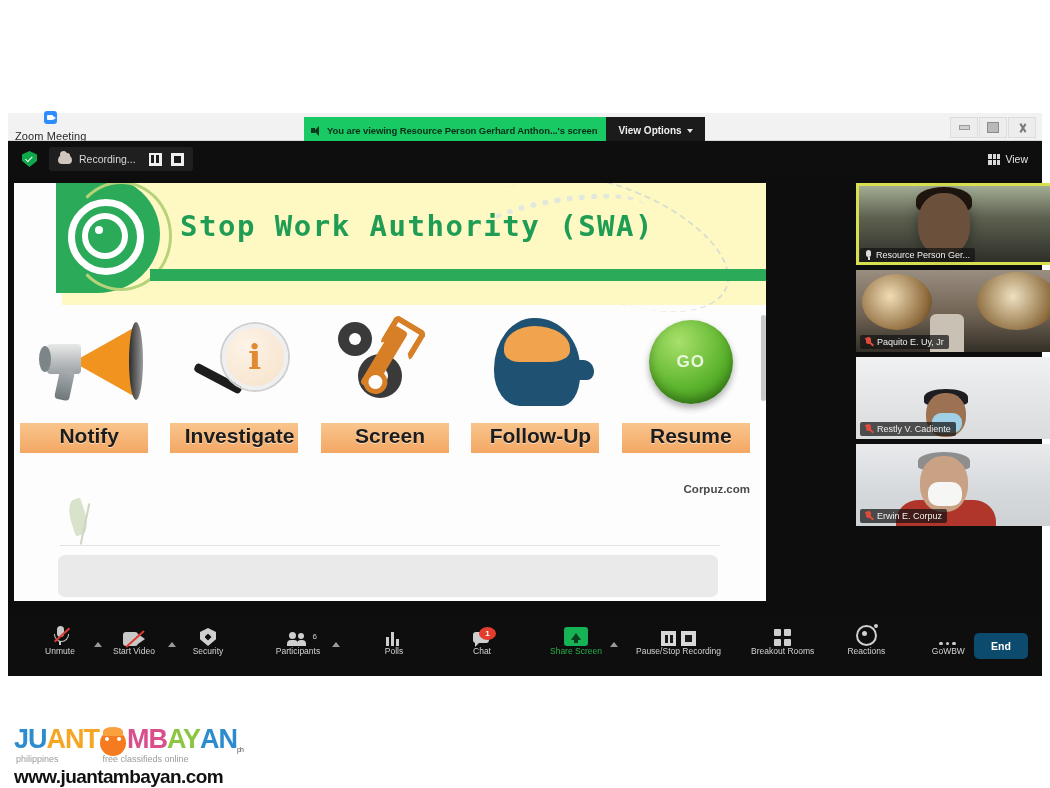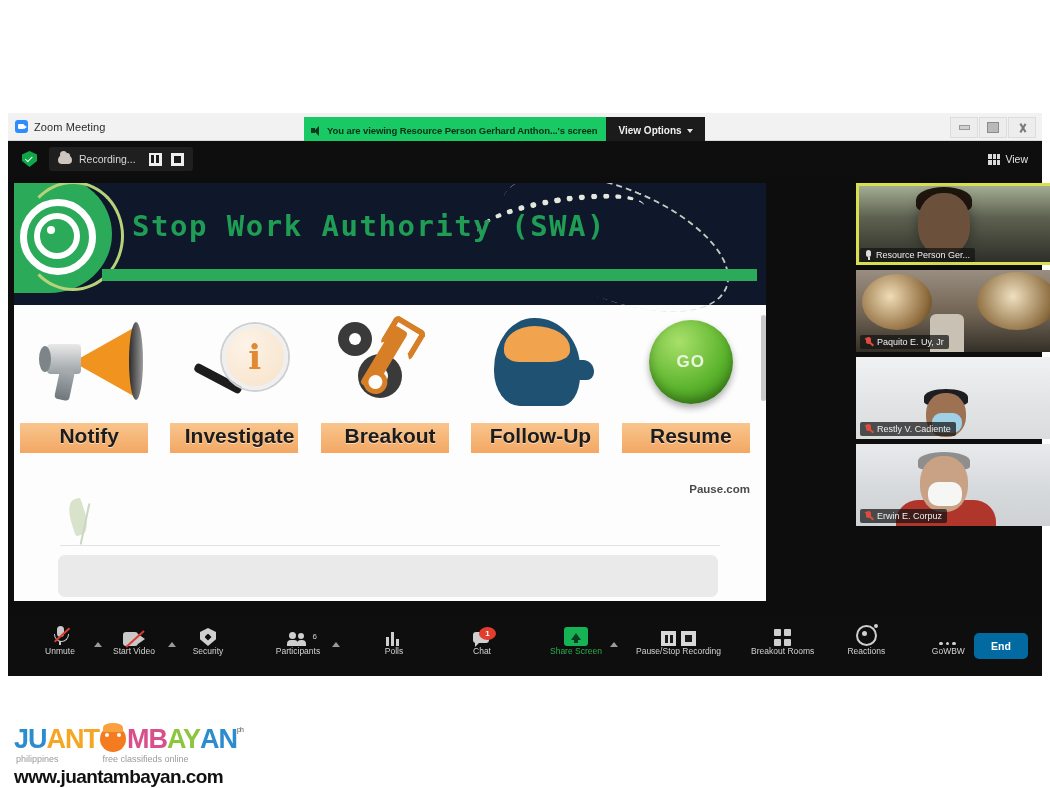--- a/index.html
+++ b/index.html
@@ -15,7 +15,7 @@
   
   .titlebar{position:relative;height:27px;background:#f2f2f3;border-bottom:1px solid #d8d8d8;
             display:flex;align-items:center;}
-  .tb-left{display:flex;align-items:center;gap:6px;padding-left:7px;}
+  .tb-left{display:flex;align-items:center;gap:6px;padding-left:7px;flex-direction:column;}
   .zoom-logo{width:13px;height:13px;border-radius:3px;background:#2d8cff;position:relative;}
   .zoom-logo:after{content:"";position:absolute;left:2.5px;top:4px;width:6px;height:5px;border-radius:1px;background:#fff;}
   .zoom-logo:before{content:"";position:absolute;left:8.5px;top:4.5px;width:0;height:0;

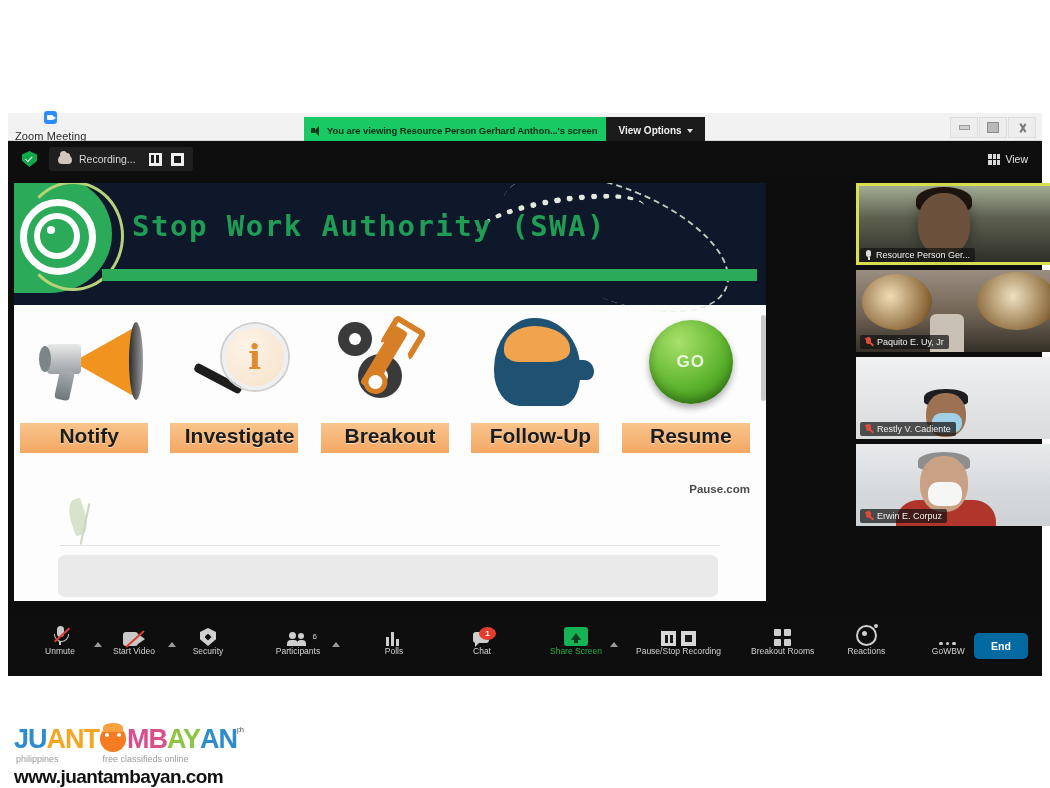--- a/index.html
+++ b/index.html
@@ -69,7 +69,7 @@
   .shared{position:absolute;left:6px;top:6px;width:752px;height:418px;background:#fdfdfd;overflow:hidden;}
 
   
-  .slide-head{position:relative;height:122px;background:#0f172a;}
+  .slide-head{position:relative;height:122px;background:#fef9c3;margin-left:48px;}
   .bullseye{position:absolute;left:-6px;top:-8px;width:104px;height:118px;background:#2bab5a;
             border-radius:0 60% 60% 0/0 50% 50% 0;}
   .bullseye .arc{position:absolute;left:14px;top:6px;width:96px;height:104px;border-radius:50%;

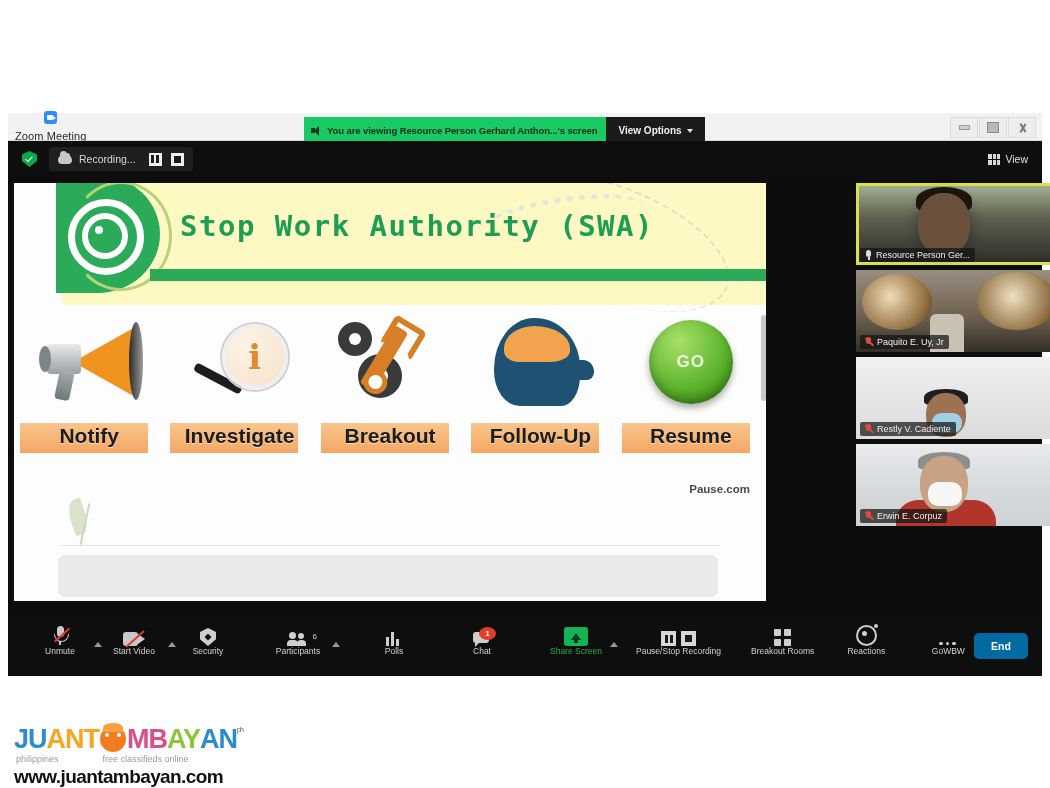--- a/index.html
+++ b/index.html
@@ -386,7 +386,7 @@
             </div>
             <div class="step-label-wrap">
               <div class="step-band"></div>
-              <div class="step-label">Breakout</div>
+              <div class="step-label">Screen</div>
             </div>
           </div>
 

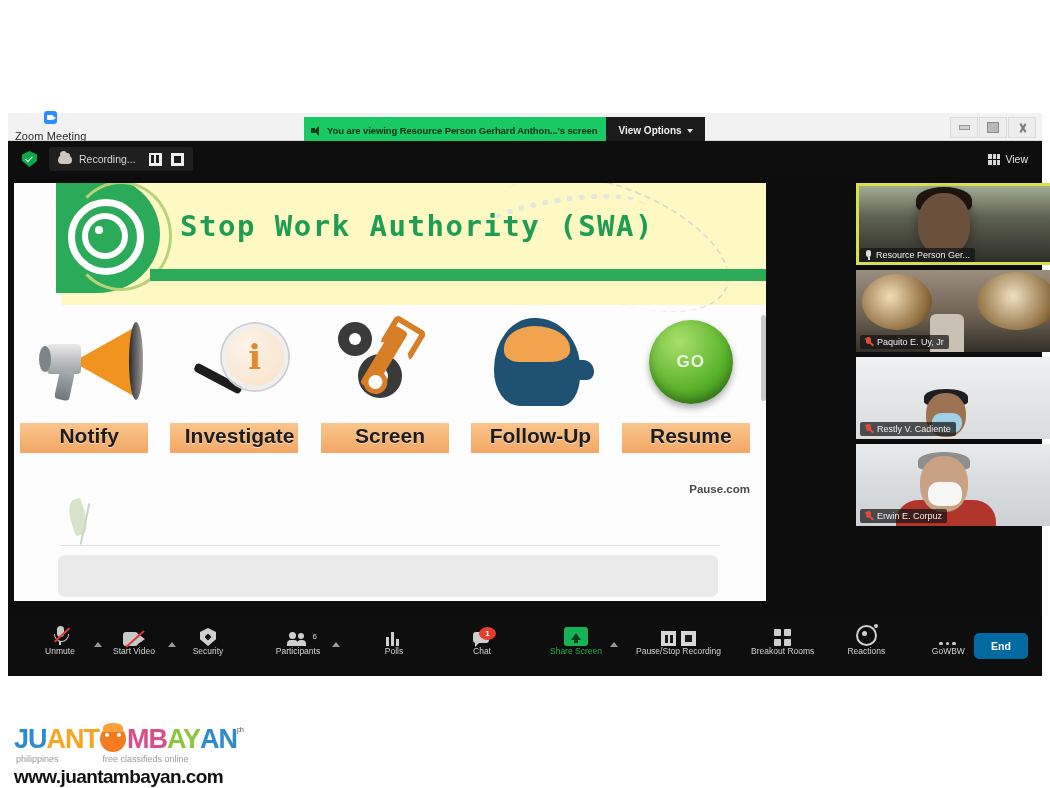--- a/index.html
+++ b/index.html
@@ -418,7 +418,7 @@
 
         </div>
 
-        <div class="gowbw">Pause.com</div>
+        <div class="gowbw">Corpuz.com</div>
         <div class="slide-bg-leaf"></div>
         <div class="slide-bg-stalk"></div>
         <div class="slide-rule2"></div>

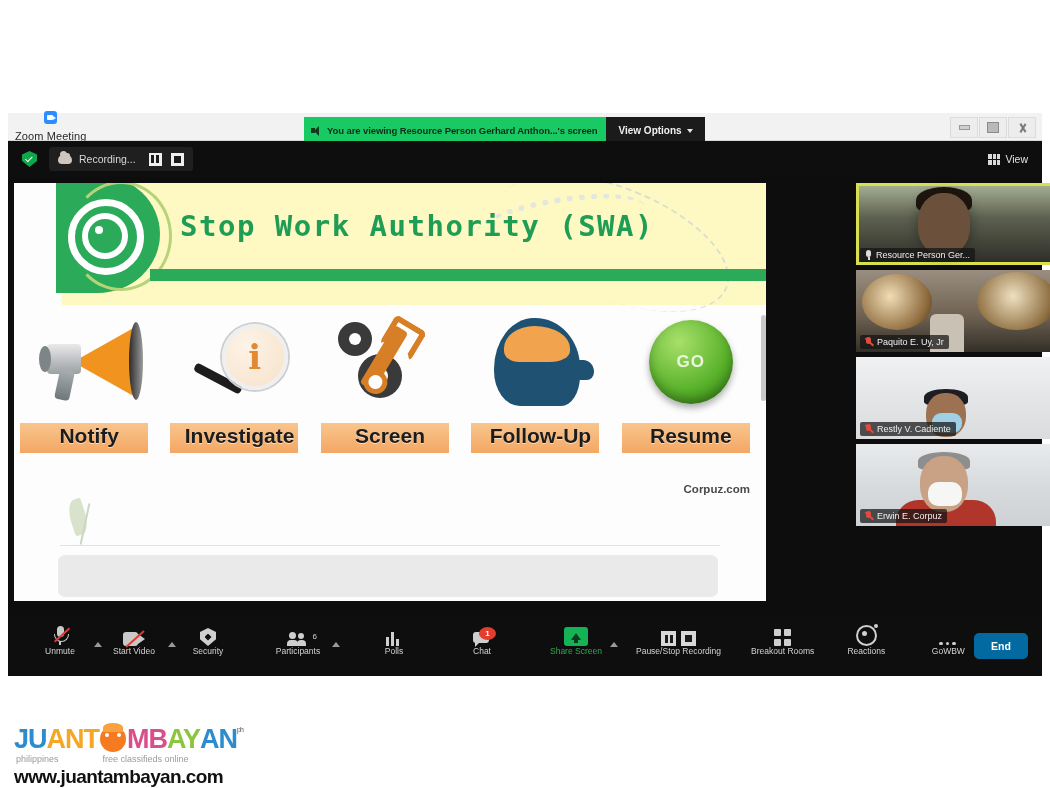--- a/index.html
+++ b/index.html
@@ -250,7 +250,7 @@
   .react-ic:before{content:"";position:absolute;right:-3px;top:-3px;width:4px;height:4px;border-radius:50%;background:#cfcfcf;}
   .more-ic{width:18px;height:5px;display:flex;gap:3px;align-items:center;}
   .more-ic b{width:3.5px;height:3.5px;border-radius:50%;background:#cfcfcf;display:block;}
-  .end-btn{position:absolute;right:14px;top:16px;width:54px;height:26px;border-radius:5px;background:#0369a1;
+  .end-btn{position:absolute;right:14px;top:16px;width:54px;height:26px;border-radius:5px;background:#0c4a6e;
     display:flex;align-items:center;justify-content:center;}
   .end-btn span{font-size:10.5px;color:#fff;font-weight:bold;}
 

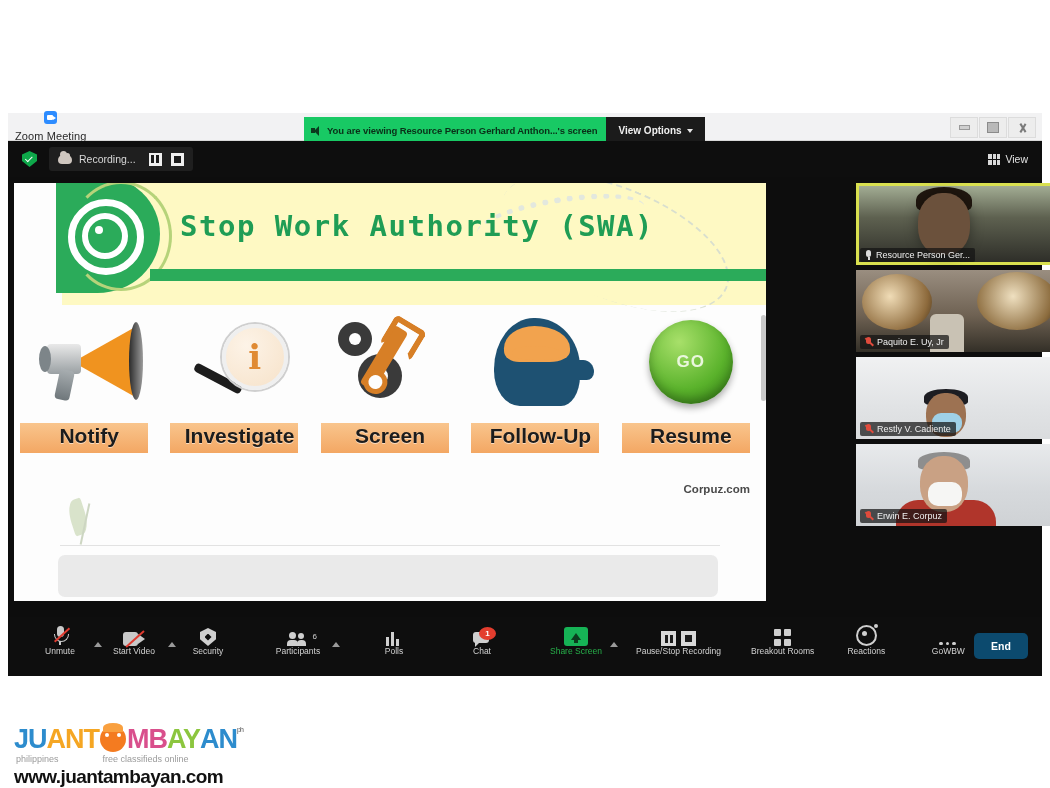--- a/index.html
+++ b/index.html
@@ -256,7 +256,7 @@
 
   
   .footer{position:absolute;left:14px;top:726px;width:300px;}
-  .jt-logo{display:flex;align-items:flex-start;font-size:27px;font-weight:bold;letter-spacing:-1px;line-height:1;}
+  .jt-logo{display:flex;align-items:flex-end;font-size:27px;font-weight:bold;letter-spacing:-1px;line-height:1;}
   .jt-logo span{display:inline-block;}
   .jt-sub{display:flex;gap:44px;font-size:9px;color:#9b9b9b;margin-top:1px;padding-left:2px;}
   .jt-url{font-size:19px;color:#111;letter-spacing:-.6px;margin-top:2px;font-weight:bold;}

